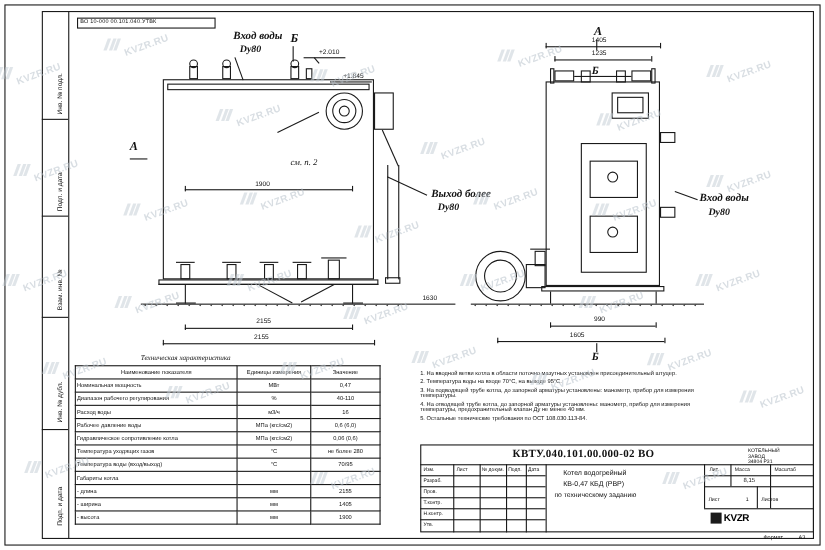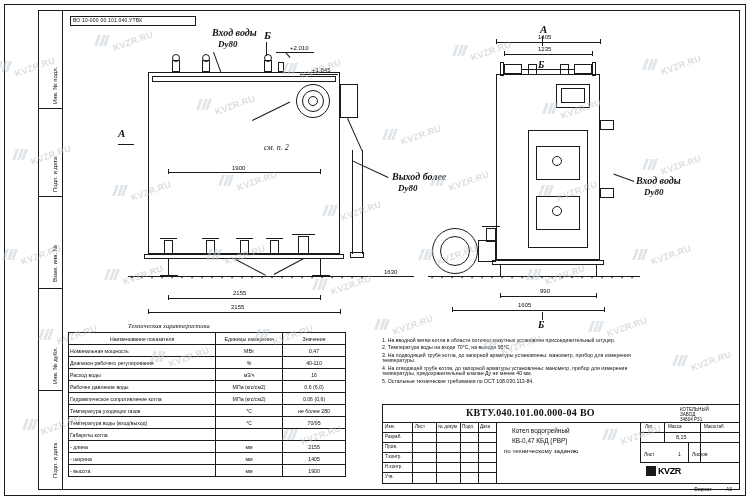--- a/index.html
+++ b/index.html
@@ -337,7 +337,7 @@
   <div class="box" style="left:382px;top:404px;width:358px;height:80px;"></div>
 
   <div class="hl ln" style="left:382px;top:422px;width:358px;"></div>
-  <div class="txt bold cn" style="left:466px;top:408px;font-size:10px;letter-spacing:.3px;">КВТУ.040.101.00.000-04 ВО</div>
+  <div class="txt bold cn" style="left:466px;top:408px;font-size:10px;letter-spacing:.3px;">КВТУ.040.101.00.000-02 ВО</div>
 
   <div class="vl ln" style="left:412px;top:422px;height:62px;"></div>
   <div class="vl ln" style="left:436px;top:422px;height:62px;"></div>

